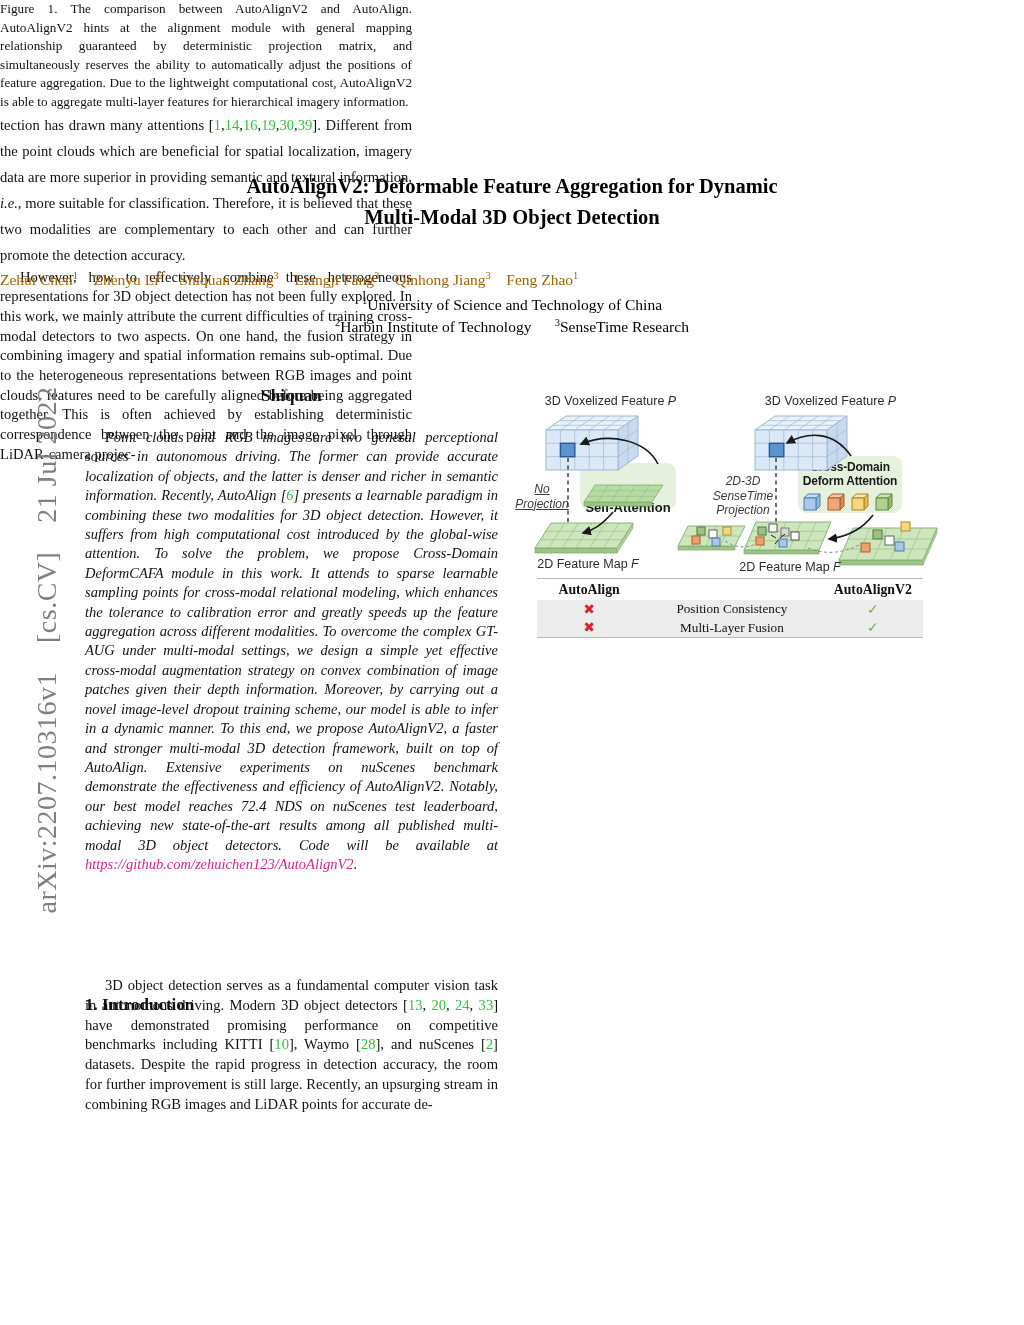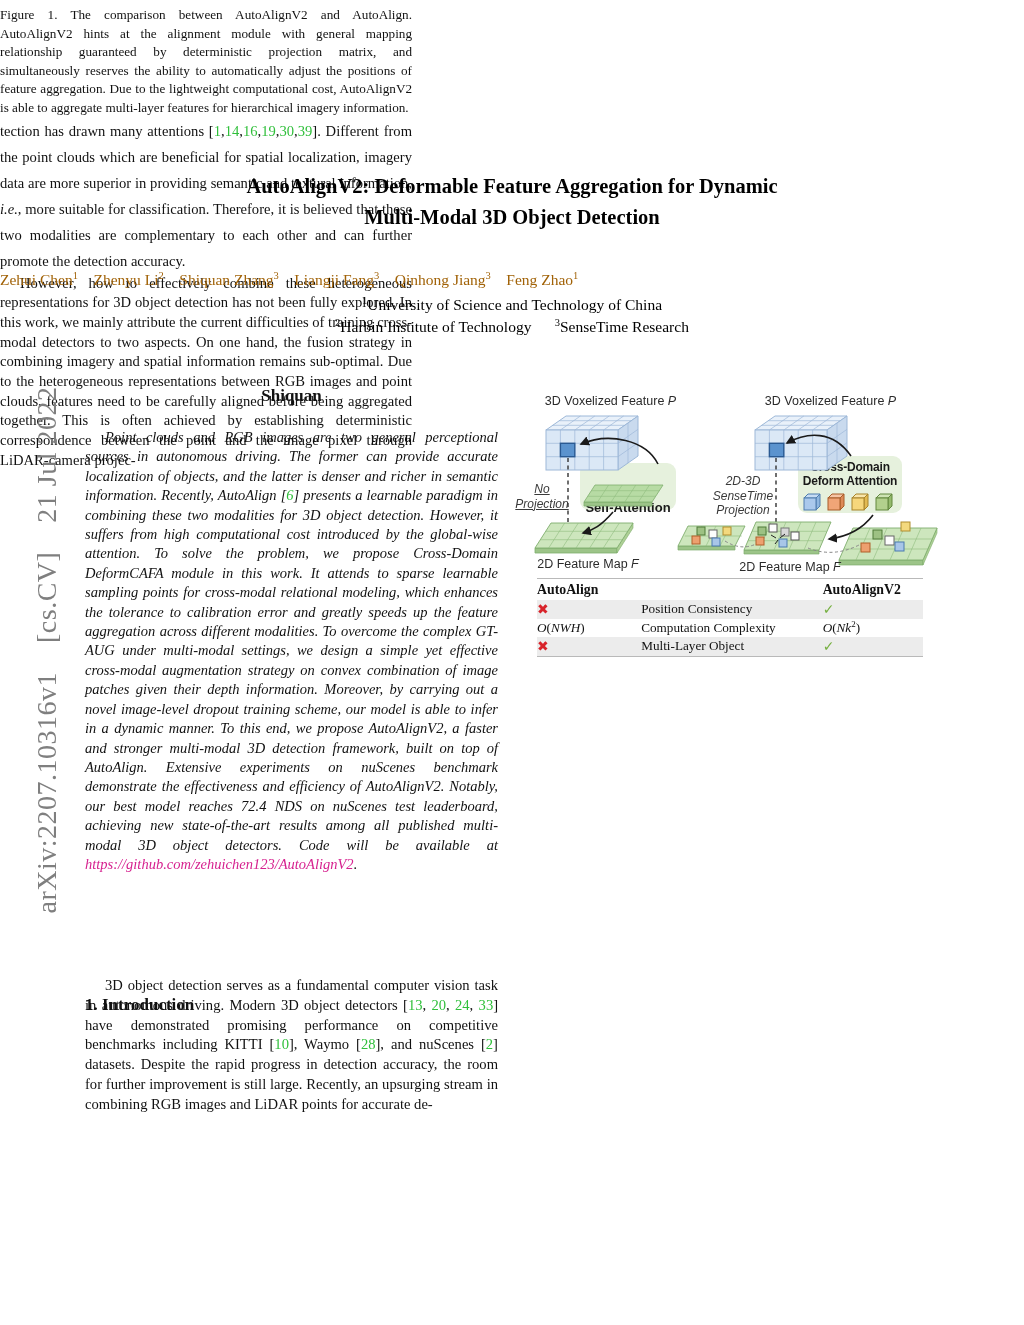--- a/index.html
+++ b/index.html
@@ -26,7 +26,7 @@
   #abstract-p{top:428px;left:85px;font-size:14.5px;line-height:19.4px;text-align:justify;font-style:italic;text-indent:20px;}
   #intro-h{top:995px;left:85px;font-weight:bold;font-size:17px;}
   #intro-p{top:976px;left:85px;font-size:14.6px;line-height:19.8px;text-align:justify;text-indent:20px;}
-  #fig-caption{top:676px;left:515px;width:412px;font-size:13.2px;line-height:18.6px;text-align:justify;margin-top:6px;}
+  #fig-caption{top:676px;left:515px;width:412px;font-size:13.2px;line-height:18.6px;text-align:justify;}
   #para1{top:828px;left:515px;width:412px;font-size:14.6px;line-height:26px;text-align:justify;}
   #para2{top:972px;left:515px;width:412px;font-size:14.6px;line-height:19.7px;text-align:justify;text-indent:20px;}
   

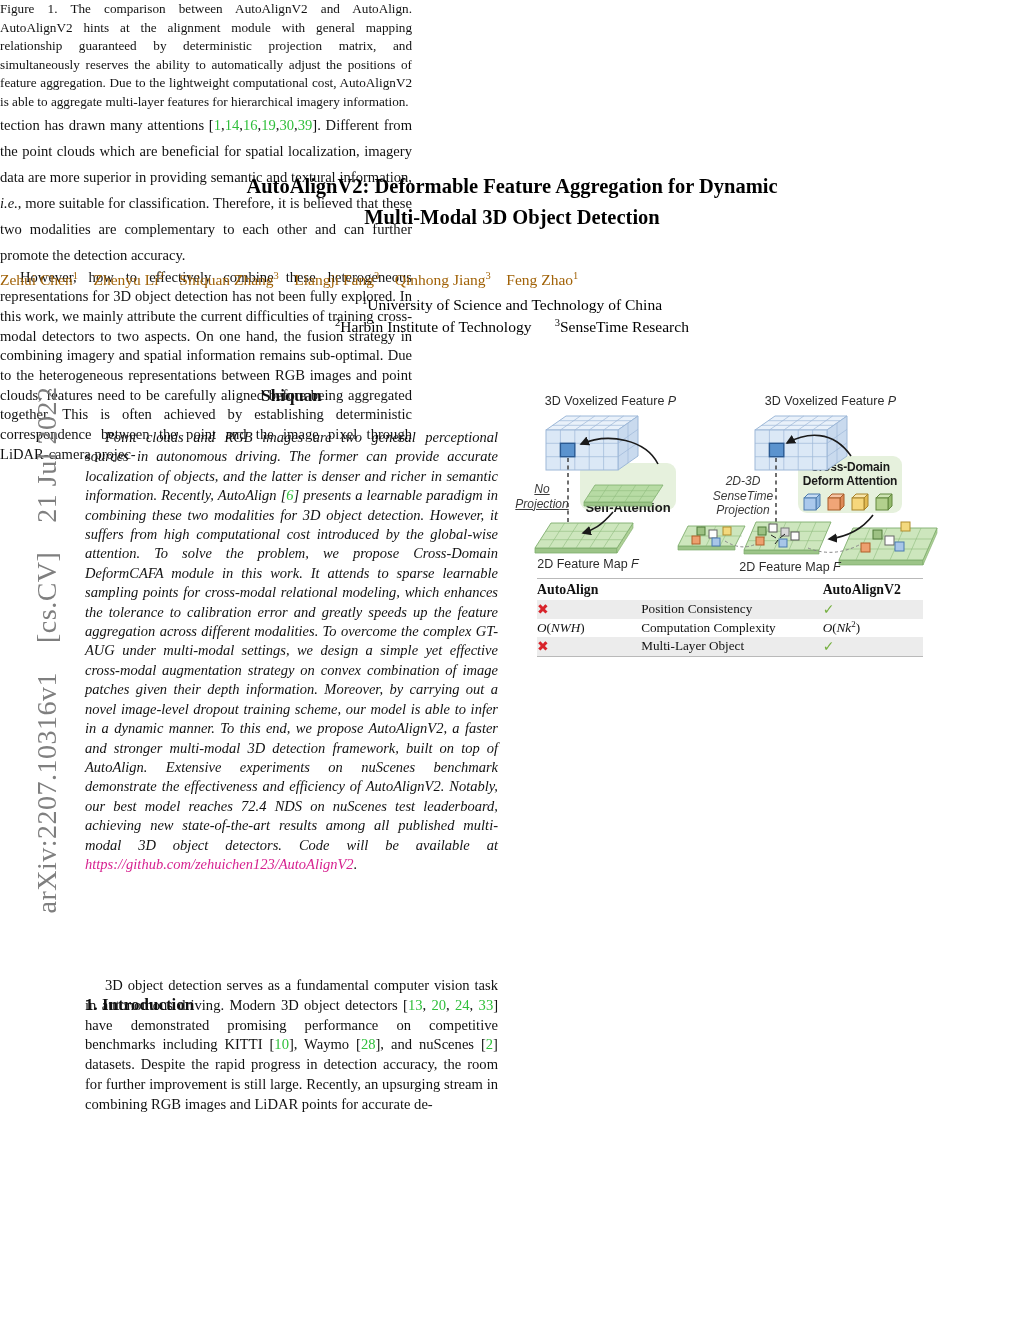--- a/index.html
+++ b/index.html
@@ -64,7 +64,7 @@
   .t-row{display:flex;align-items:center;height:18.5px;}
   .t-head{height:21px;}
   .t-row.shaded{background:#ececec;}
-  .t-cell{text-align:left;font-size:13.2px;}
+  .t-cell{text-align:center;font-size:13.2px;}
   .t-c1{width:27%;}
   .t-c2{width:47%;}
   .t-c3{width:26%;}

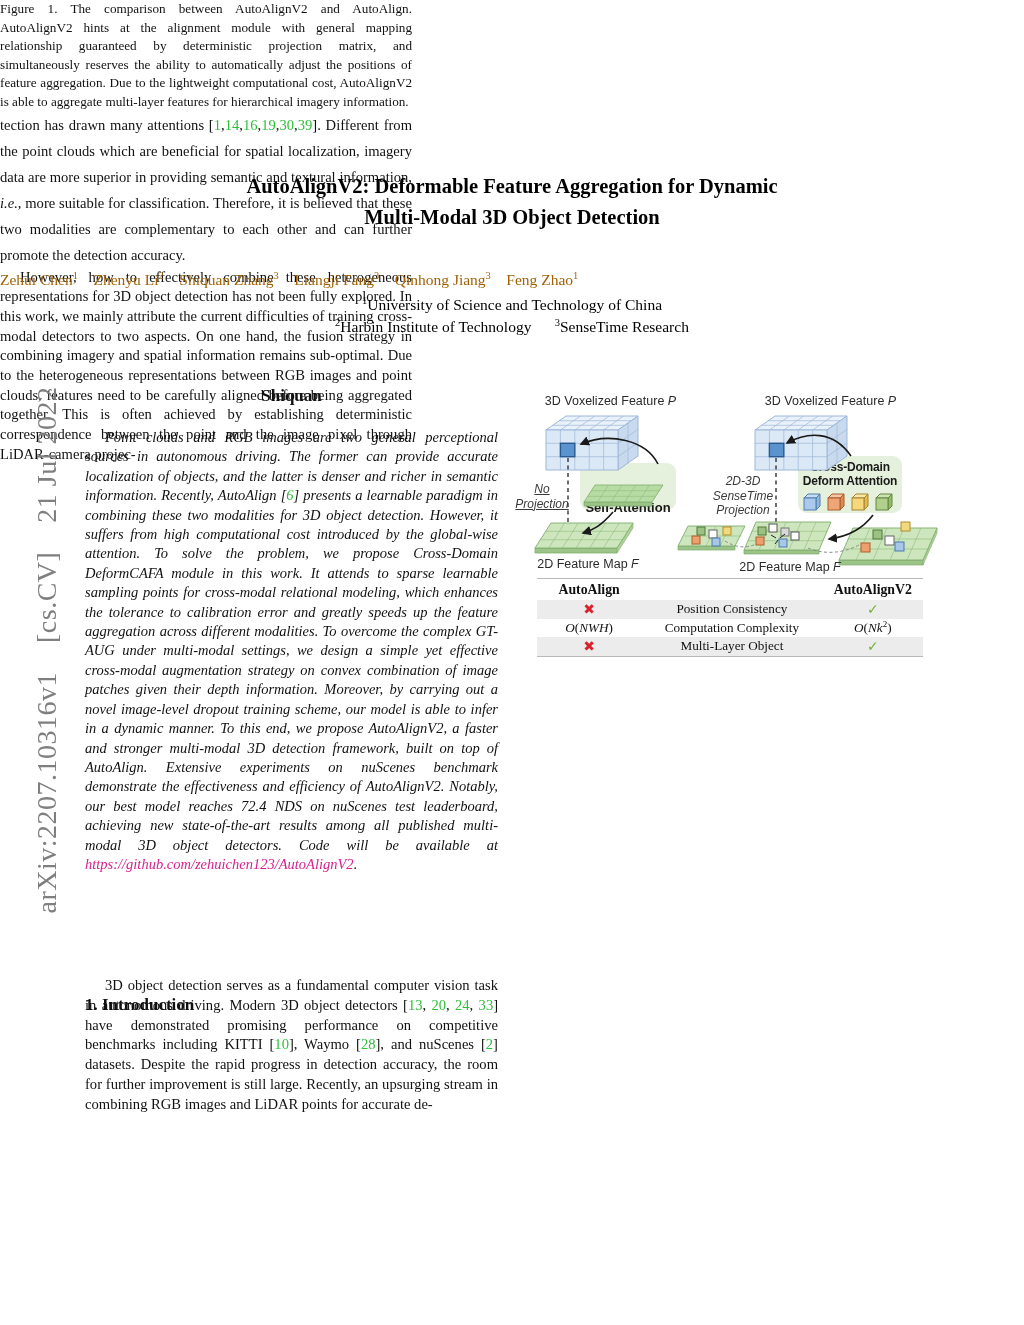--- a/index.html
+++ b/index.html
@@ -225,11 +225,6 @@
       <div class="t-cell t-c2">Position Consistency</div>
       <div class="t-cell t-c3"><span class="seg-check">✓</span></div>
     </div>
-    <div class="t-row">
-      <div class="t-cell t-c1"><span class="seg-mi">O</span><span class="seg-plain">(</span><span class="seg-mi">NWH</span><span class="seg-plain">)</span></div>
-      <div class="t-cell t-c2">Computation Complexity</div>
-      <div class="t-cell t-c3"><span class="seg-mi">O</span><span class="seg-plain">(</span><span class="seg-mi">Nk</span><span class="seg-sup">2</span><span class="seg-plain">)</span></div>
-    </div>
     <div class="t-row shaded">
       <div class="t-cell t-c1"><span class="seg-cross">✖</span></div>
       <div class="t-cell t-c2">Multi-Layer Object</div>

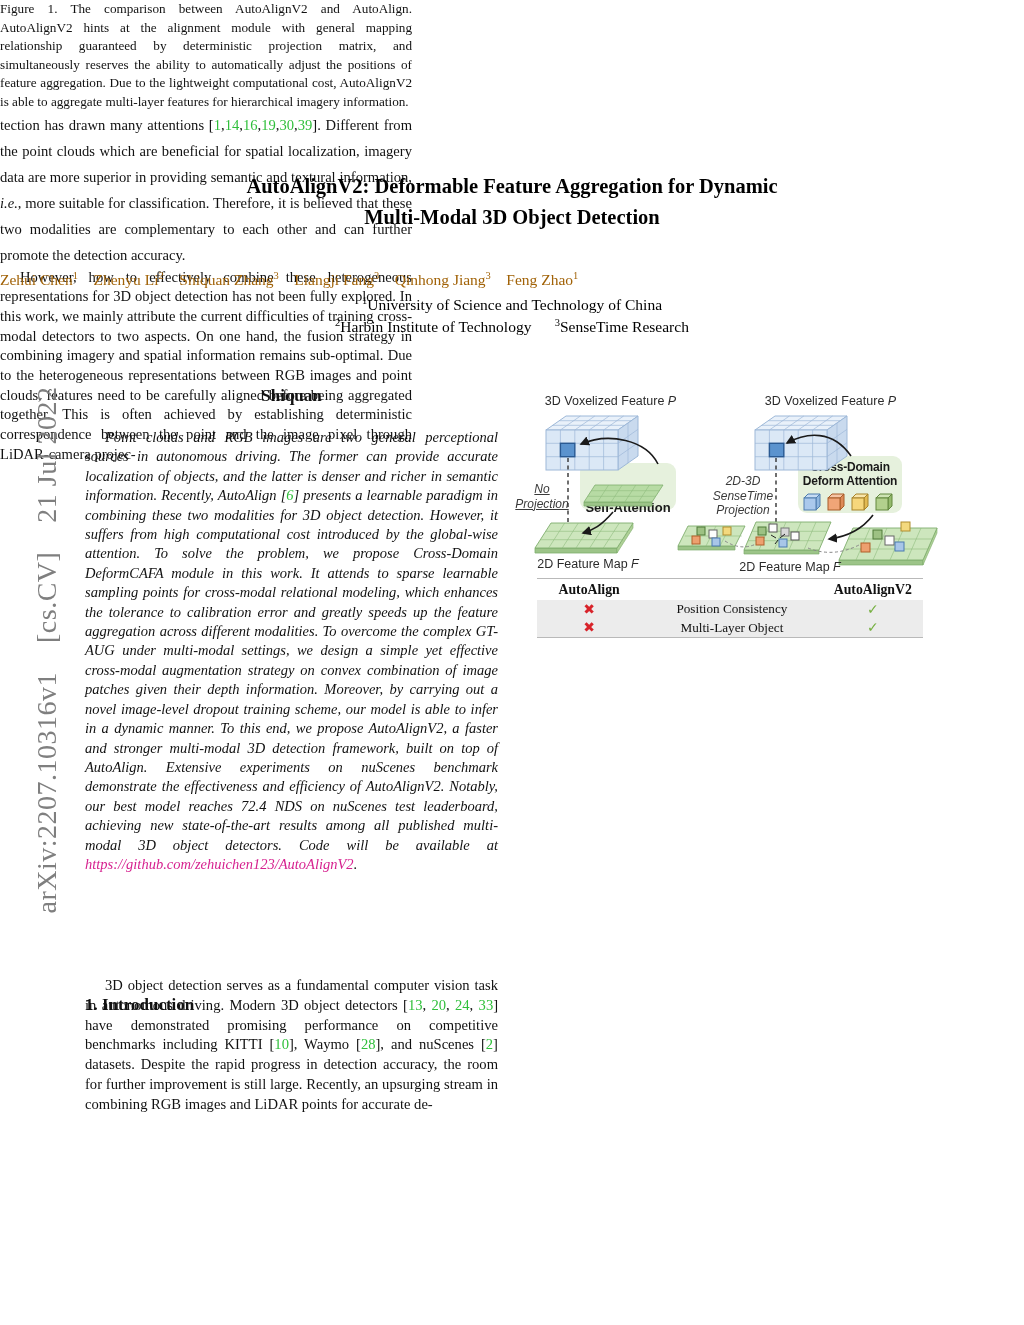--- a/index.html
+++ b/index.html
@@ -227,7 +227,7 @@
     </div>
     <div class="t-row shaded">
       <div class="t-cell t-c1"><span class="seg-cross">✖</span></div>
-      <div class="t-cell t-c2">Multi-Layer Object</div>
+      <div class="t-cell t-c2">Multi-Layer Fusion</div>
       <div class="t-cell t-c3"><span class="seg-check">✓</span></div>
     </div>
   </div>

